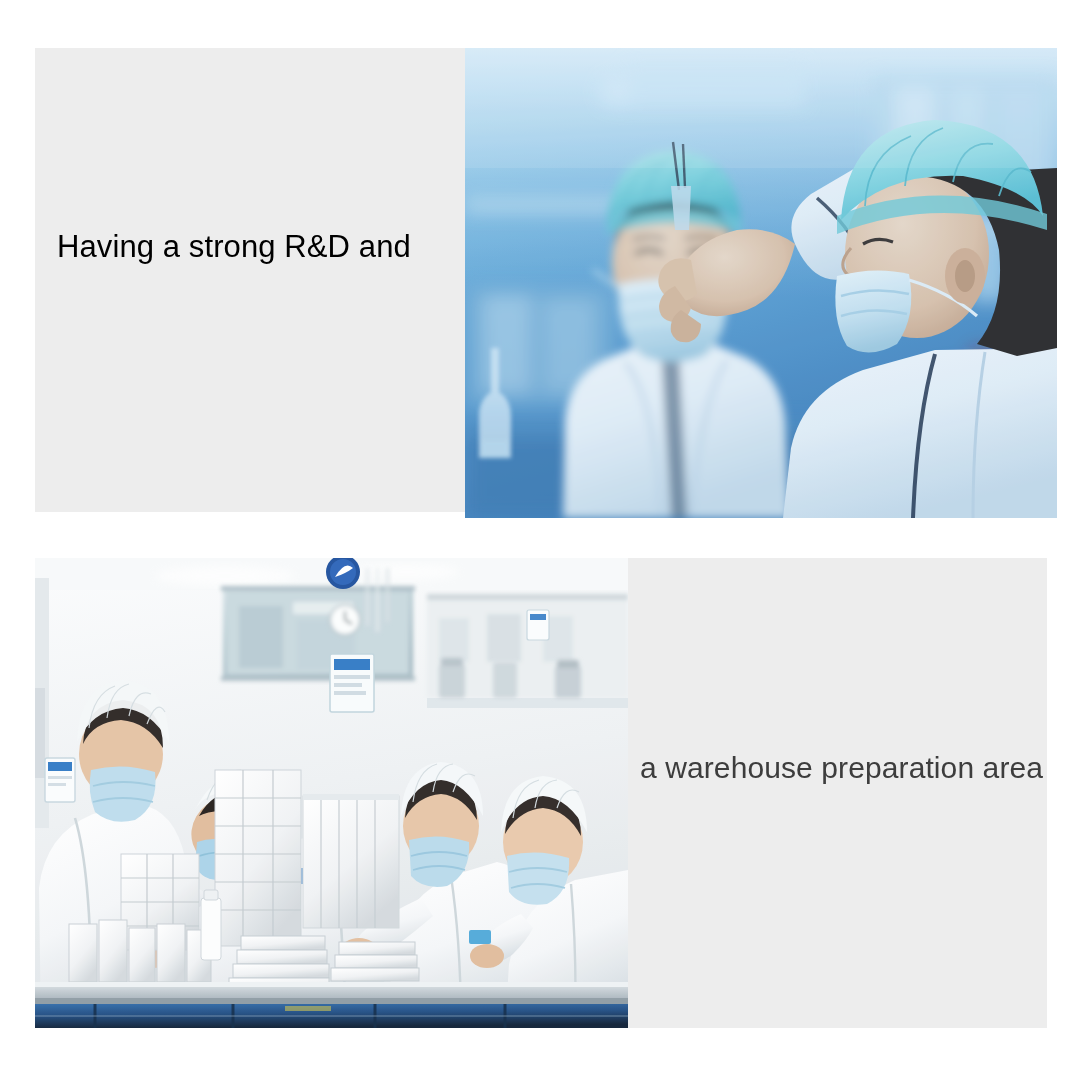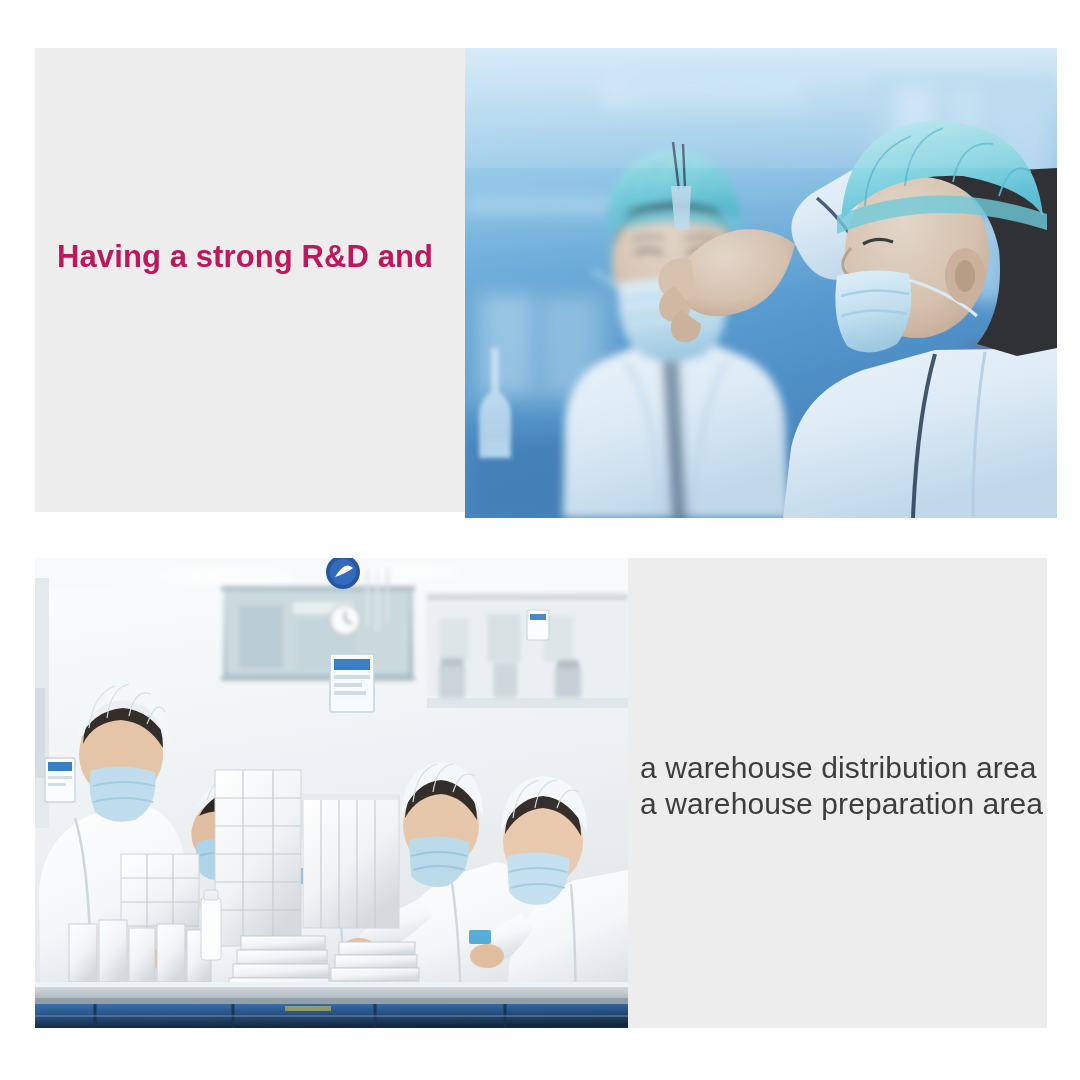--- a/index.html
+++ b/index.html
@@ -35,13 +35,13 @@
   .caption-top {
     position: absolute;
     left: 22px;
-    top: 190px;
+    top: 180px;
     width: 400px;
-    color: #be185d;
+    color: #000000;
     font-size: 31px;
     line-height: 37px;
     letter-spacing: 0.1px;
-    font-weight: 700;
+    font-weight: 400;
   }
   .caption-top .line { display:block; white-space: nowrap; }
 

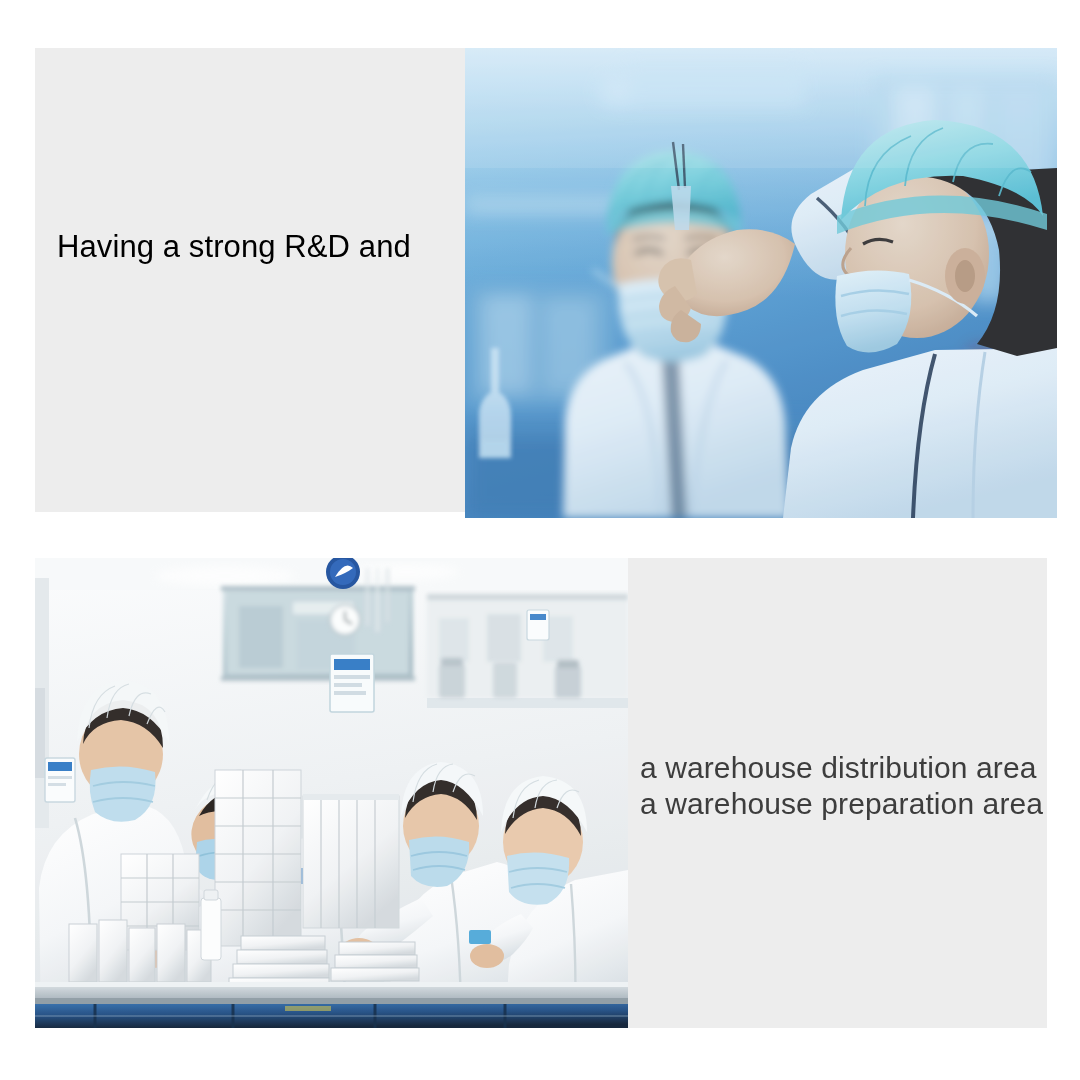--- a/index.html
+++ b/index.html
@@ -281,7 +281,6 @@
   <div class="panel-gray-bottom"></div>
 
   <div class="caption-bottom">
-    <span class="line">a warehouse distribution area</span>
     <span class="line">a warehouse preparation area</span>
   </div>
 

